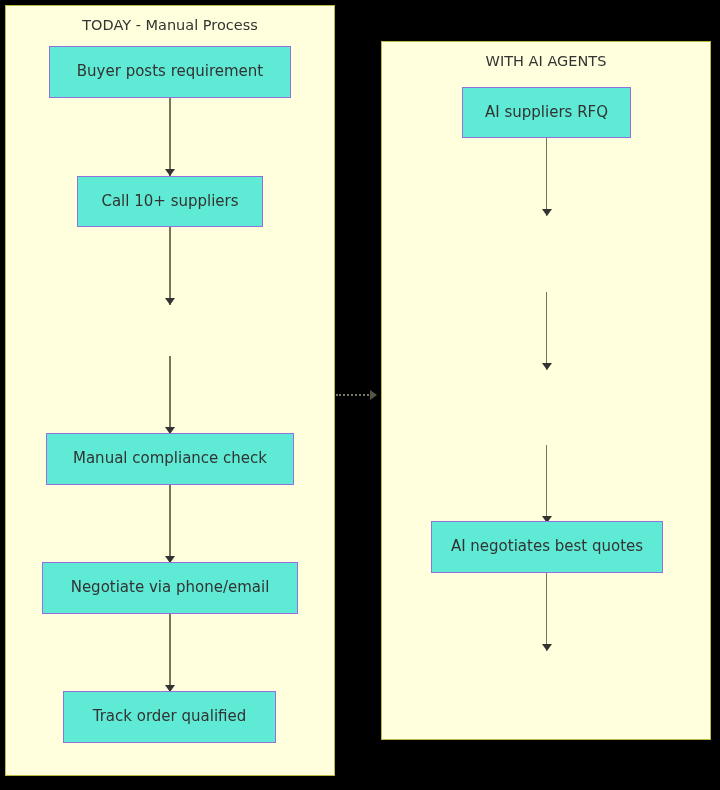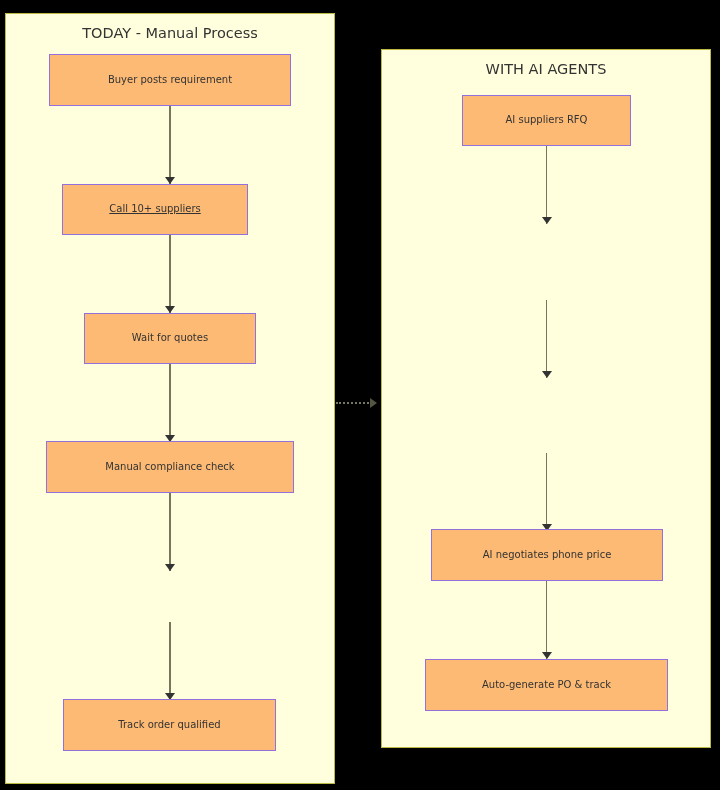--- a/index.html
+++ b/index.html
@@ -5,7 +5,7 @@
   html,body{margin:0;padding:0;background:#000;}
   body{width:720px;height:790px;overflow:hidden;
        font-family:"DejaVu Sans","Liberation Sans",sans-serif;}
-  #stage{position:relative;width:720px;height:578px;background:#000;margin-top:8px;}
+  #stage{position:relative;width:720px;height:578px;background:#000;}
 
   .panel{position:absolute;background:#ffffde;border:1px solid #bbbb44;box-sizing:border-box;}
   .panel-title{position:absolute;left:0;right:0;text-align:center;

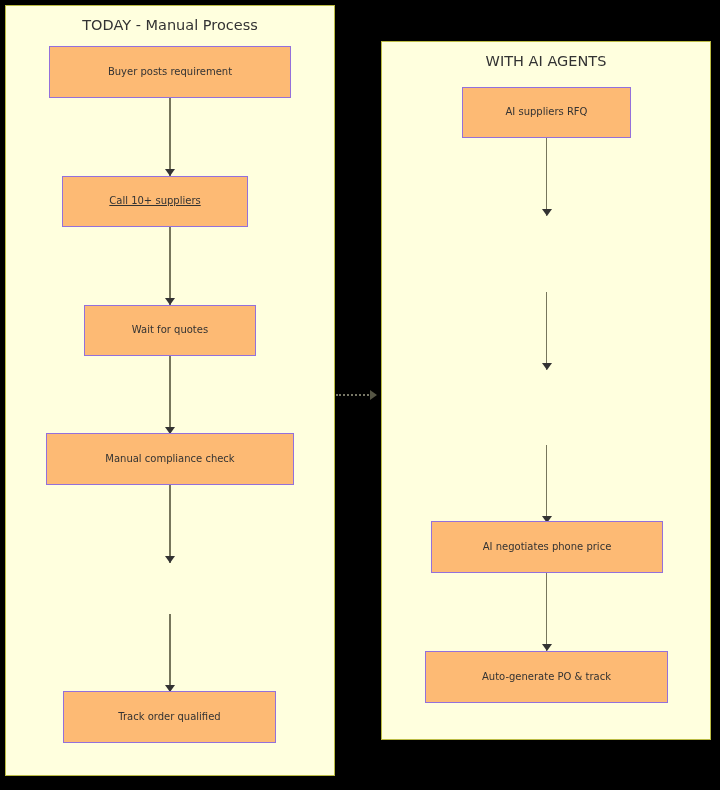--- a/index.html
+++ b/index.html
@@ -11,10 +11,10 @@
   .panel-title{position:absolute;left:0;right:0;text-align:center;
                font-size:14.5px;color:#333333;white-space:nowrap;}
 
-  .node{position:absolute;background:#fdba74;border:1px solid #9370db;
+  .node{position:absolute;background:#5eead4;border:1px solid #9370db;
         box-sizing:border-box;display:flex;align-items:center;
         justify-content:center;text-align:center;
-        font-size:10px;color:#333333;line-height:1.45;padding:2px 6px;}
+        font-size:15px;color:#333333;line-height:1.45;padding:2px 6px;}
 
   .edge{position:absolute;background:#77765c;width:1.6px;}
   .arrowhead{position:absolute;width:0;height:0;

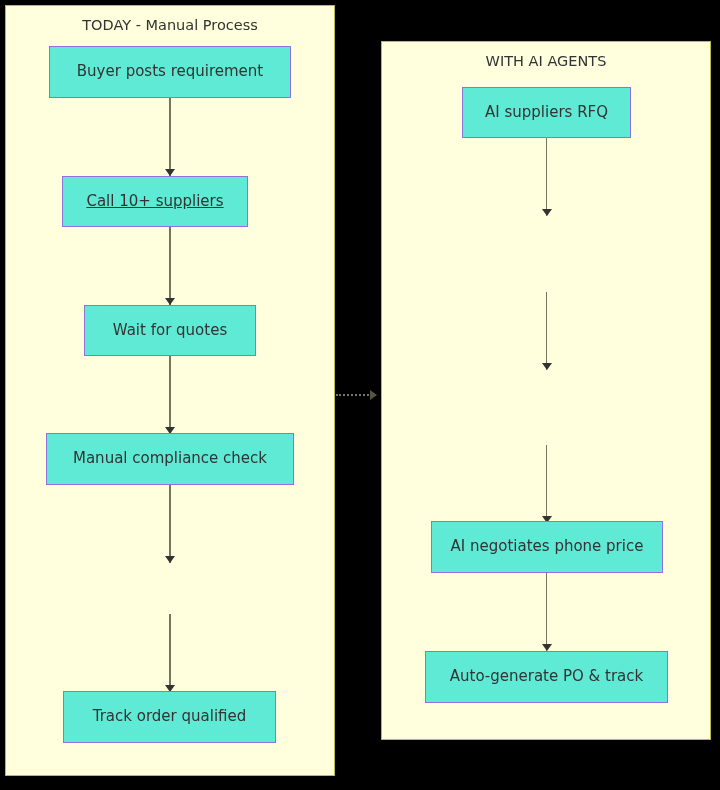--- a/index.html
+++ b/index.html
@@ -40,7 +40,7 @@
   <div class="edge" style="left:169.2px;top:98px;height:78px;"></div>
   <div class="arrowhead" style="left:165px;top:169px;"></div>
 
-  <div class="node" style="left:62px;top:176px;width:186px;height:51px;text-decoration:underline;">Call 10+ suppliers</div>
+  <div class="node" style="left:77px;top:176px;width:186px;height:51px;">Call 10+ suppliers</div>
 
   <div class="edge" style="left:169.2px;top:227px;height:78px;"></div>
   <div class="arrowhead" style="left:165px;top:298px;"></div>

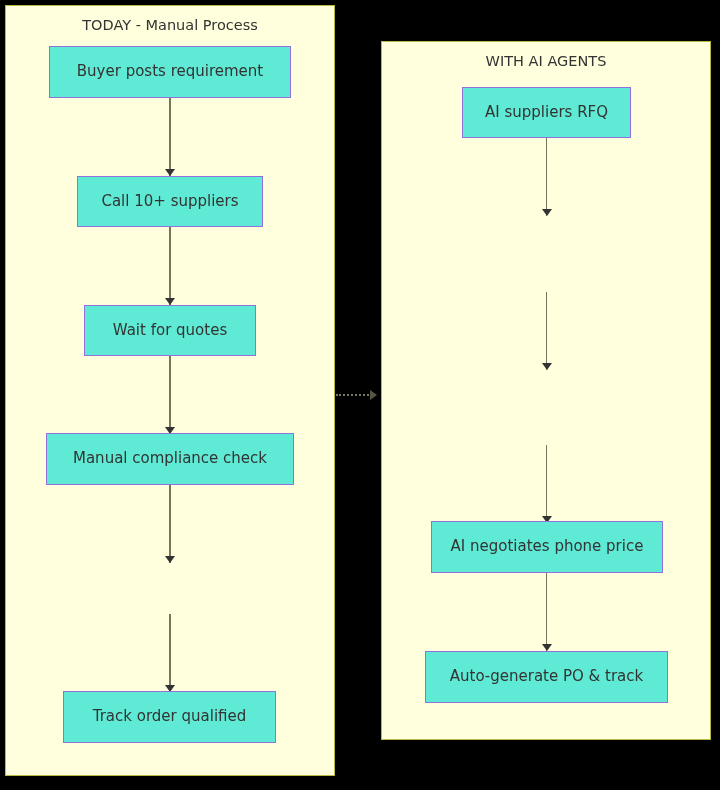--- a/index.html
+++ b/index.html
@@ -45,7 +45,6 @@
   <div class="edge" style="left:169.2px;top:227px;height:78px;"></div>
   <div class="arrowhead" style="left:165px;top:298px;"></div>
 
-  <div class="node" style="left:84px;top:305px;width:172px;height:51px;">Wait for quotes</div>
 
   <div class="edge" style="left:169.2px;top:356px;height:78px;"></div>
   <div class="arrowhead" style="left:165px;top:427px;"></div>

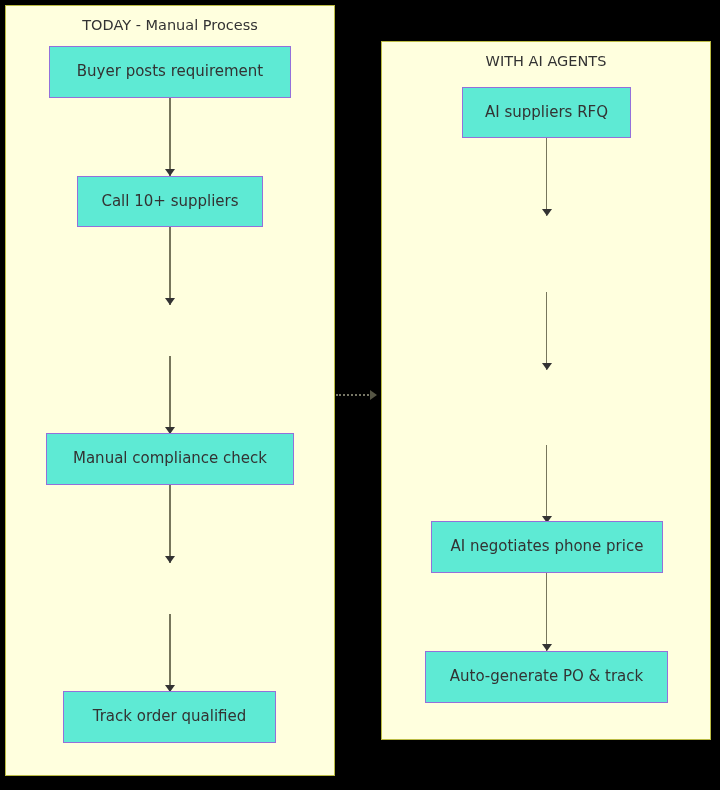--- a/index.html
+++ b/index.html
@@ -77,7 +77,7 @@
   <div class="edge" style="left:545.7px;top:445px;height:78px;"></div>
   <div class="arrowhead" style="left:541.5px;top:516px;"></div>
 
-  <div class="node" style="left:431px;top:521px;width:232px;height:52px;">AI negotiates phone price</div>
+  <div class="node" style="left:431px;top:521px;width:232px;height:52px;">AI negotiates best quotes</div>
 
   <div class="edge" style="left:545.7px;top:573px;height:78px;"></div>
   <div class="arrowhead" style="left:541.5px;top:644px;"></div>

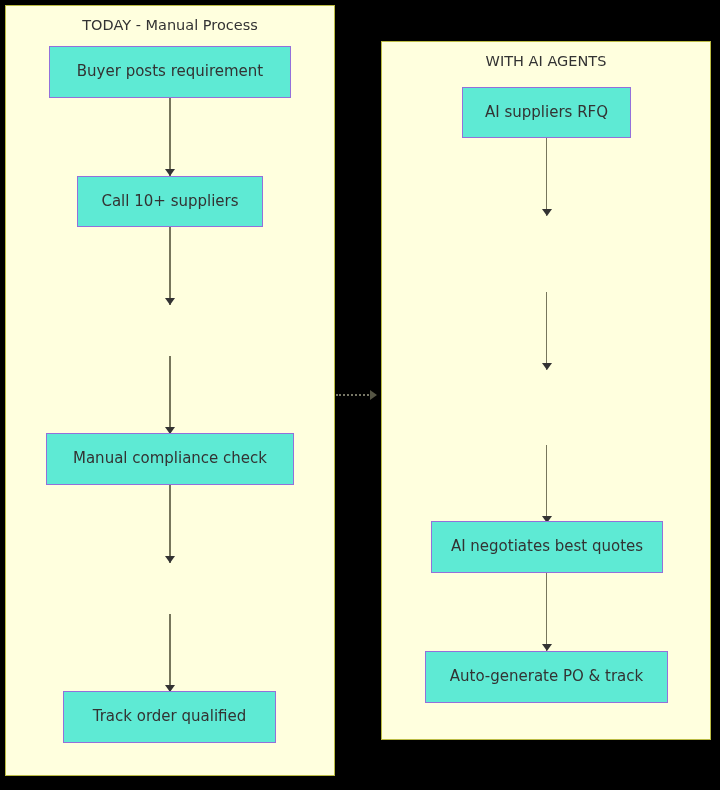--- a/index.html
+++ b/index.html
@@ -54,6 +54,7 @@
   <div class="edge" style="left:169.2px;top:485px;height:78px;"></div>
   <div class="arrowhead" style="left:165px;top:556px;"></div>
 
+  <div class="node" style="left:42px;top:562px;width:256px;height:52px;">Negotiate via phone/email</div>
 
   <div class="edge" style="left:169.2px;top:614px;height:78px;"></div>
   <div class="arrowhead" style="left:165px;top:685px;"></div>

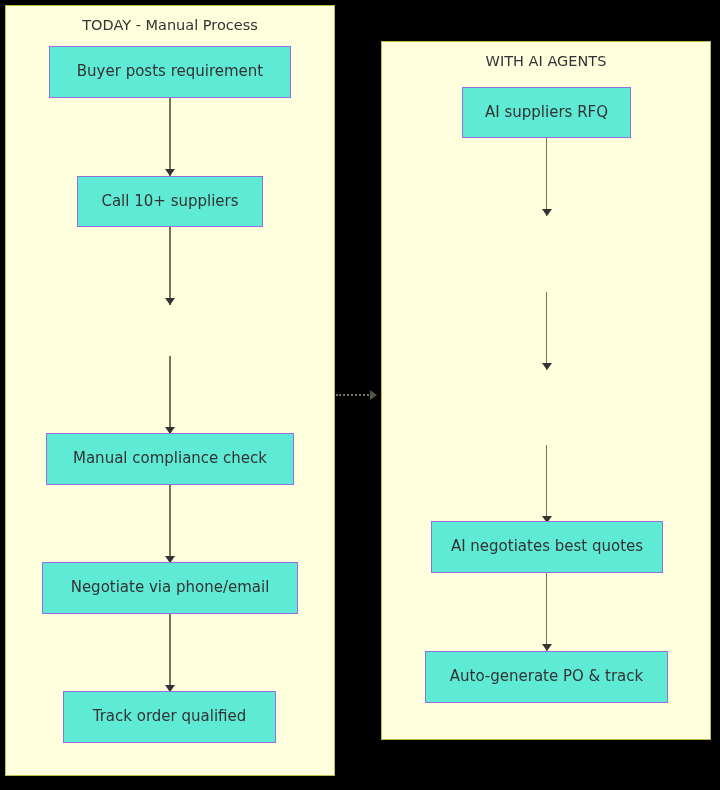--- a/index.html
+++ b/index.html
@@ -83,7 +83,6 @@
   <div class="edge" style="left:545.7px;top:573px;height:78px;"></div>
   <div class="arrowhead" style="left:541.5px;top:644px;"></div>
 
-  <div class="node" style="left:425px;top:651px;width:243px;height:52px;">Auto-generate PO &amp; track</div>
 
   <div class="dotted-edge" style="left:336px;top:394px;width:36px;"></div>
   <div class="dotted-arrow" style="left:370px;top:390px;"></div>

